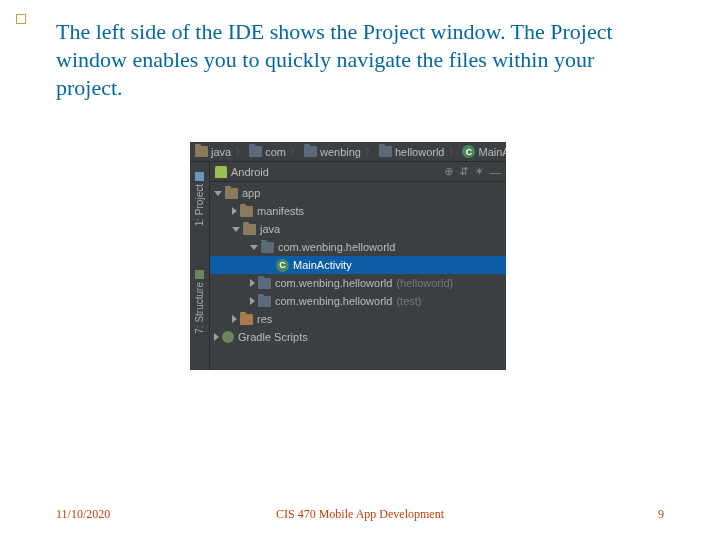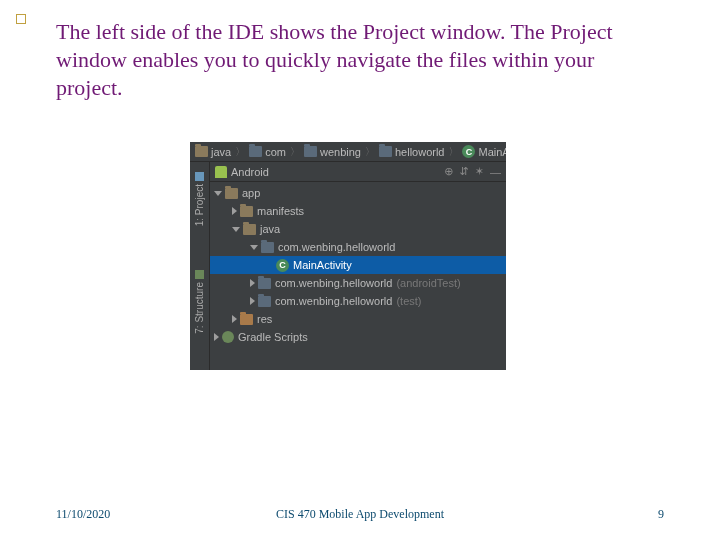--- a/index.html
+++ b/index.html
@@ -27,7 +27,7 @@
     right: 56px;
     font-size: 22px;
     line-height: 1.28;
-    color: #701a75;
+    color: #0369a1;
   }
   .ide {
     position: absolute;

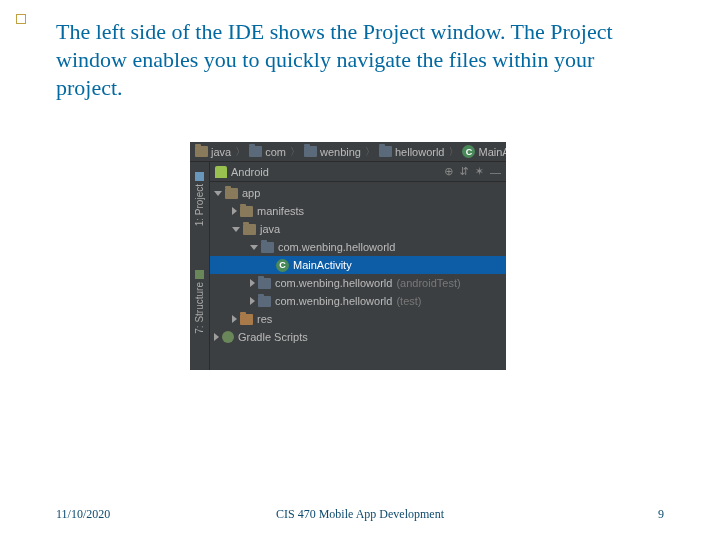--- a/index.html
+++ b/index.html
@@ -248,7 +248,7 @@
           <span class="tri right"></span>
           <span class="folder-ico pkg"></span>
           <span class="lbl">com.wenbing.helloworld</span>
-          <span class="lbl dim">(androidTest)</span>
+          <span class="lbl dim">(helloworld)</span>
         </div>
         <div class="trow" style="padding-left:40px;">
           <span class="tri right"></span>

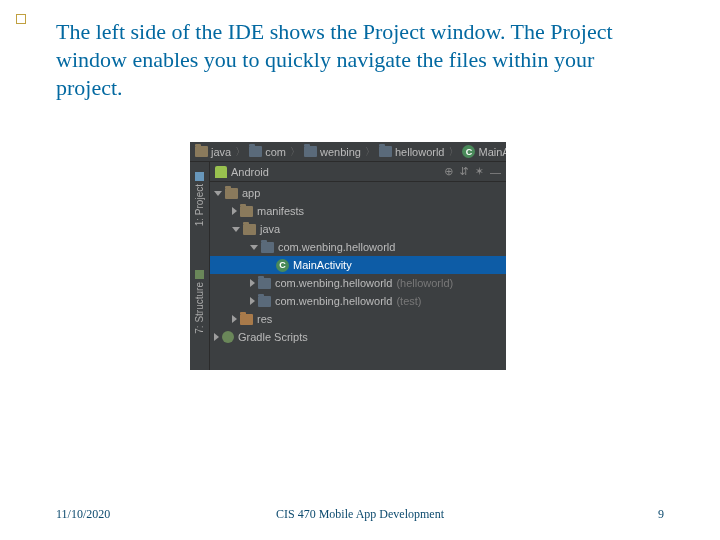--- a/index.html
+++ b/index.html
@@ -157,7 +157,7 @@
     justify-content: space-between;
     font-size: 12px;
     font-family: "Times New Roman", serif;
-    color: #0c4a6e;
+    color: #c2410c;
   }
   .footer-center { position: absolute; left: 0; right: 0; text-align: center; }
 </style>

